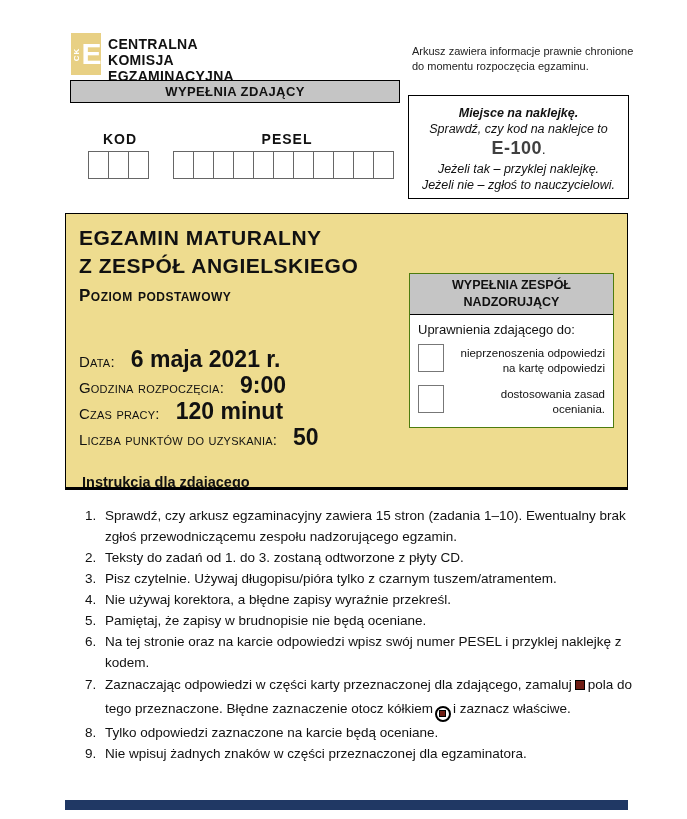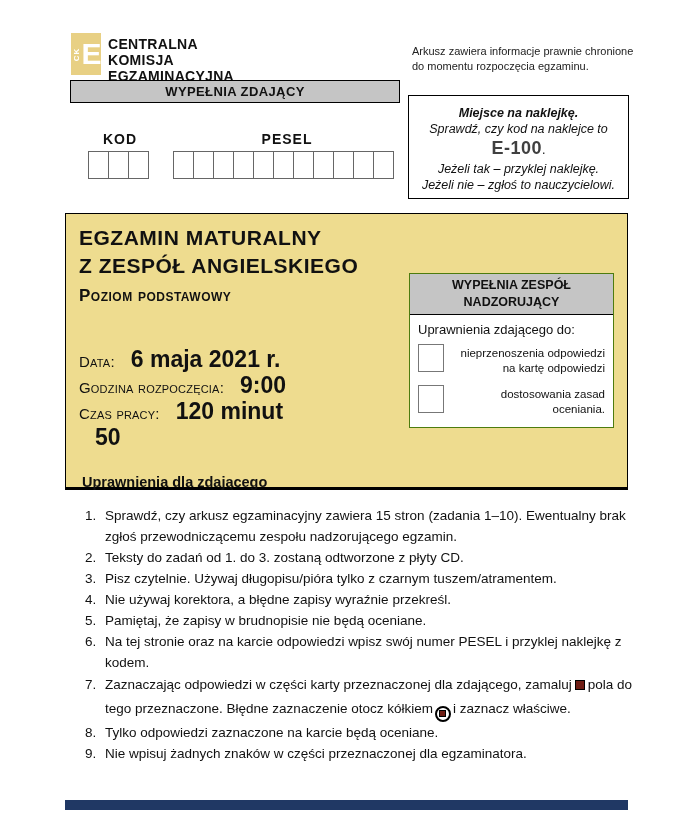--- a/index.html
+++ b/index.html
@@ -189,6 +189,7 @@
         <span class="detail-value">120 minut</span>
       </div>
       <div class="detail-row">
+        <span class="detail-label">Liczba punktów do uzyskania:</span>
         <span class="detail-value">50</span>
       </div>
     </div>

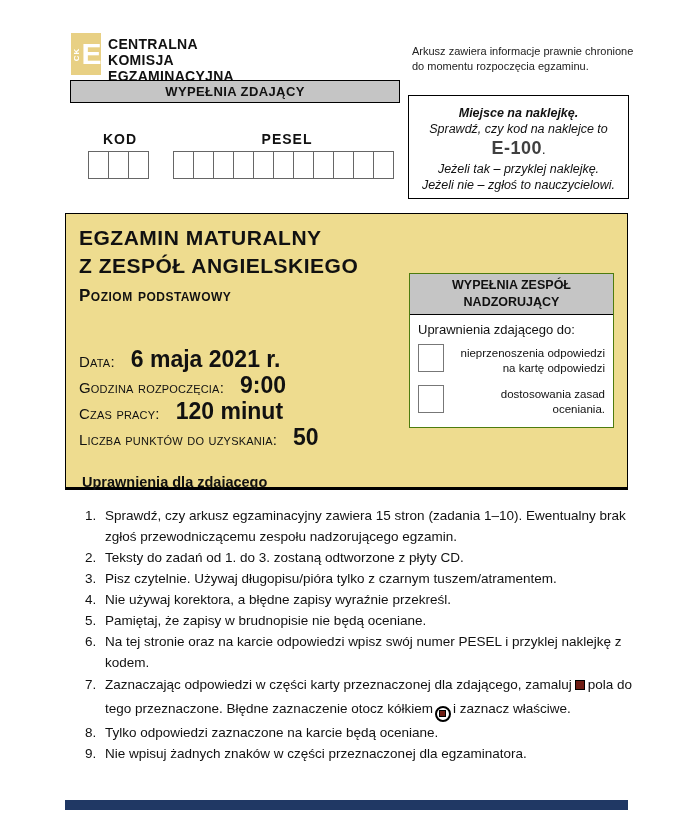--- a/index.html
+++ b/index.html
@@ -213,7 +213,7 @@
     </div>
   </div>
 
-  <div class="instr-title">Uprawnienia dla zdającego</div>
+  <div class="instr-title">Instrukcja dla zdającego</div>
   <div class="instr-list">
     <div class="instr-item">
       <span class="instr-num">1.</span>

